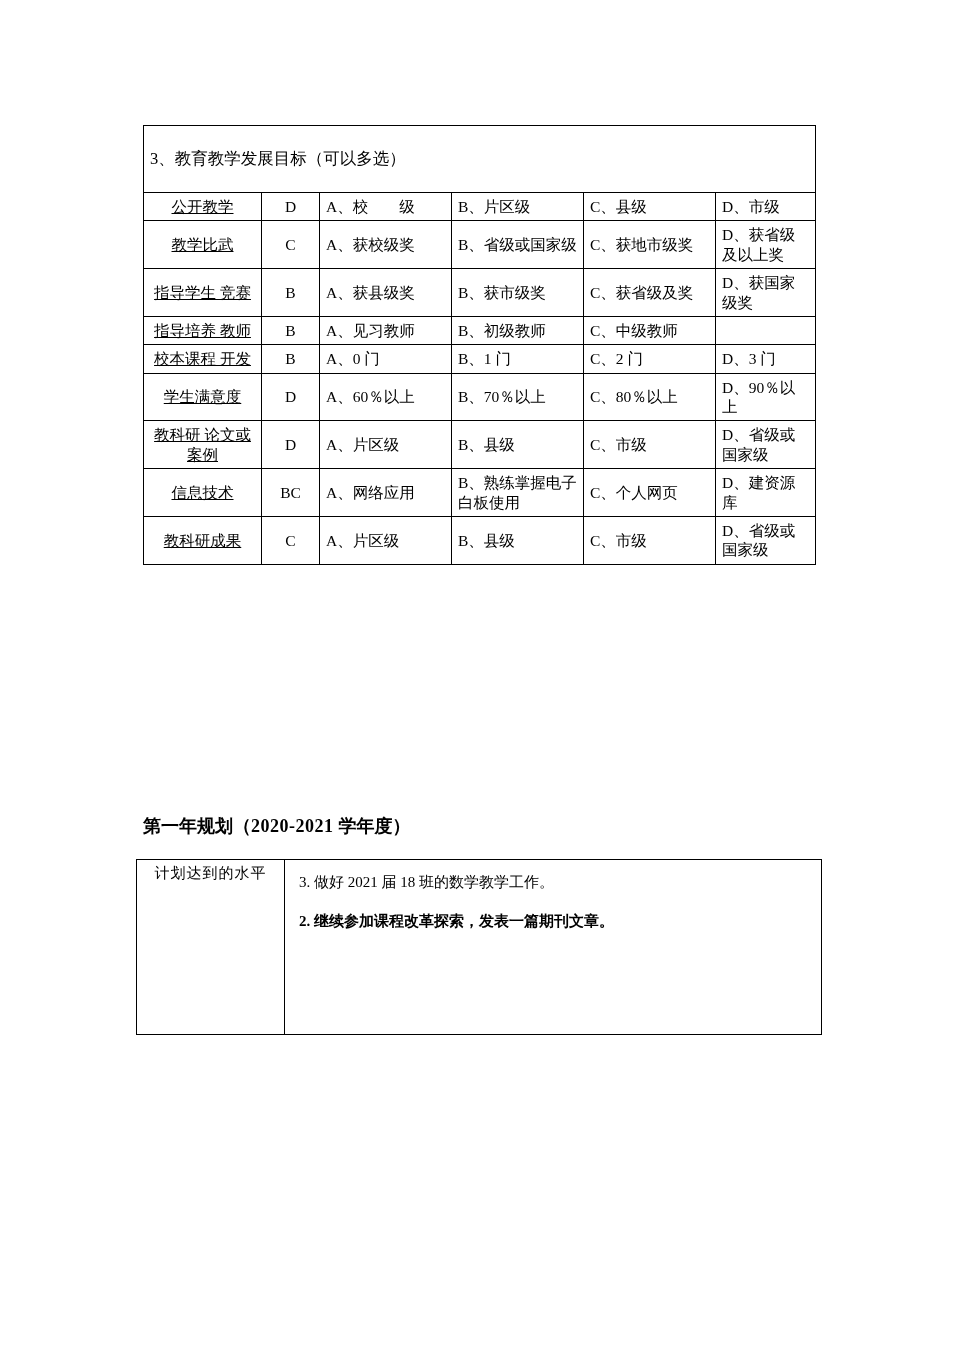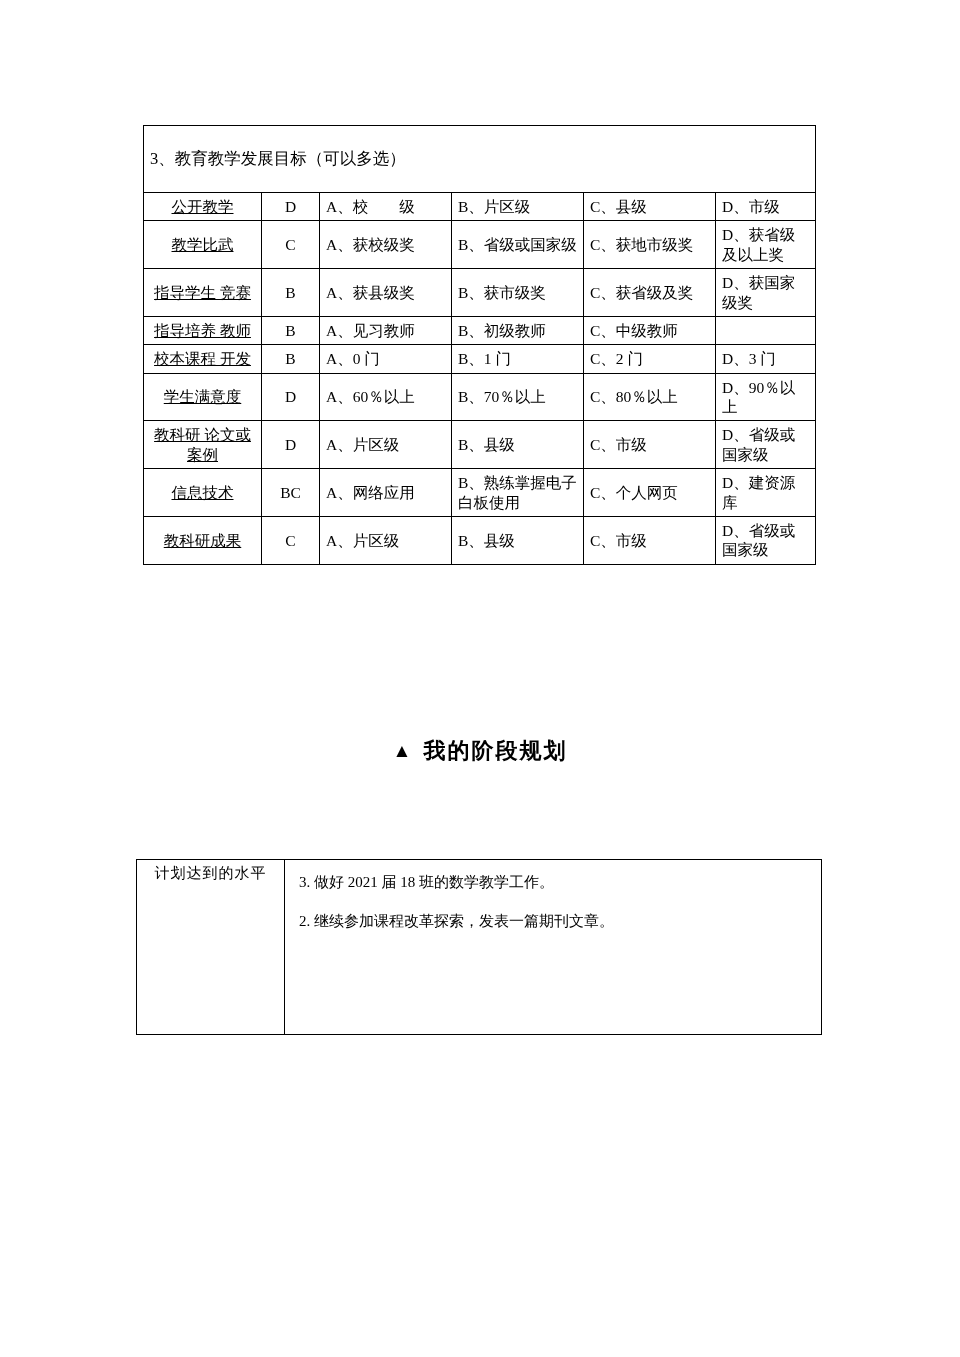--- a/index.html
+++ b/index.html
@@ -238,9 +238,6 @@
     </table>
   </div>
 
-  <div class="section-head">
-    <span class="tri">▲</span><span>我的阶段规划</span>
-  </div>
 
 
   <div class="plan-wrap">

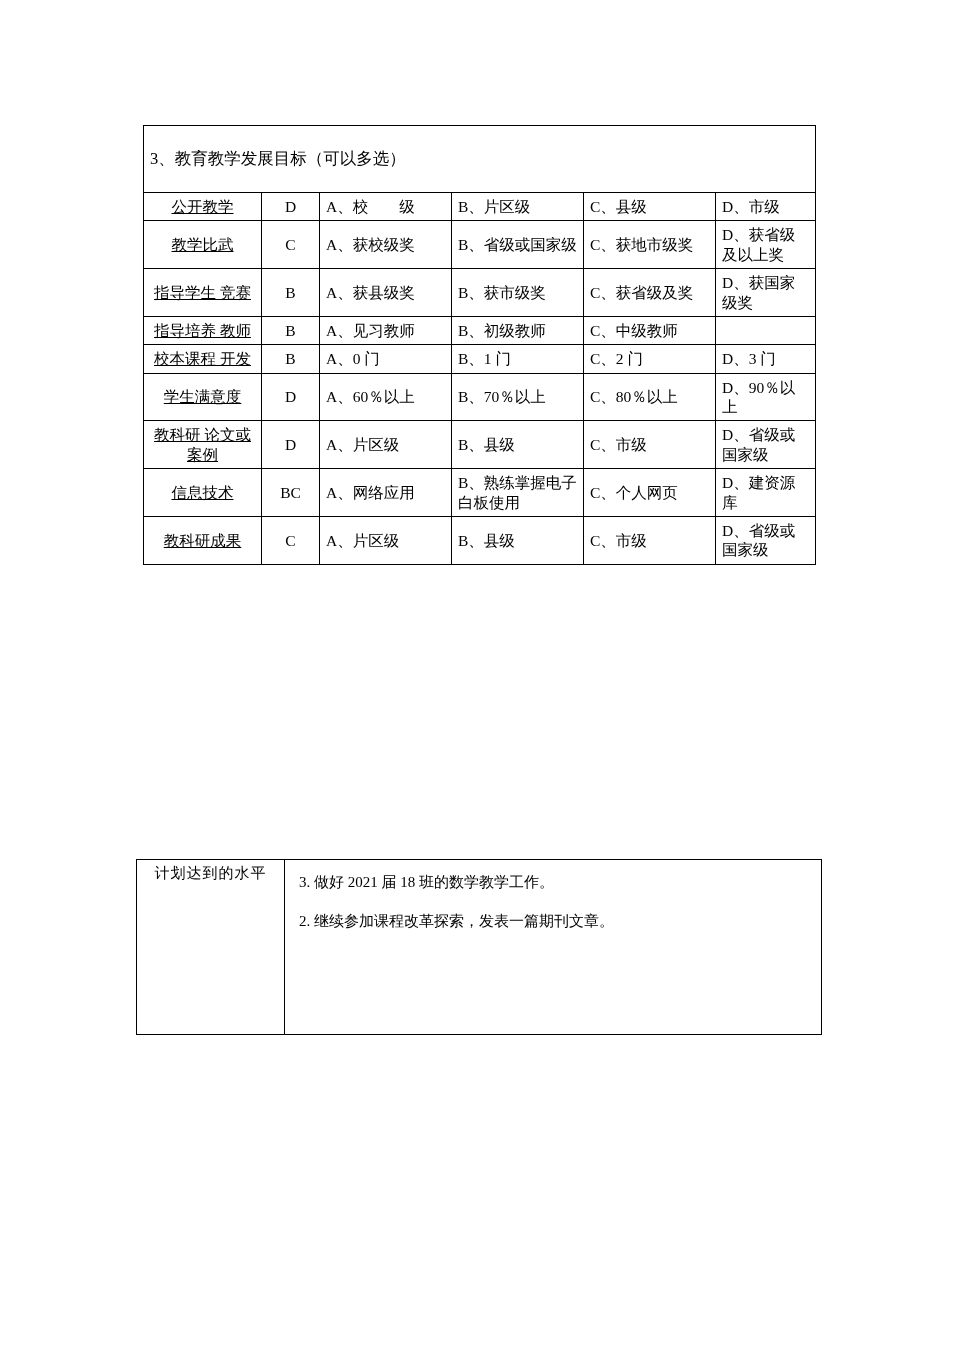--- a/index.html
+++ b/index.html
@@ -239,6 +239,9 @@
   </div>
 
 
+  <div class="year-head">
+    <span>第一年规划</span><span>（</span><span class="latin">2020-2021</span><span> 学年度</span><span>）</span>
+  </div>
 
   <div class="plan-wrap">
     <table class="plan">

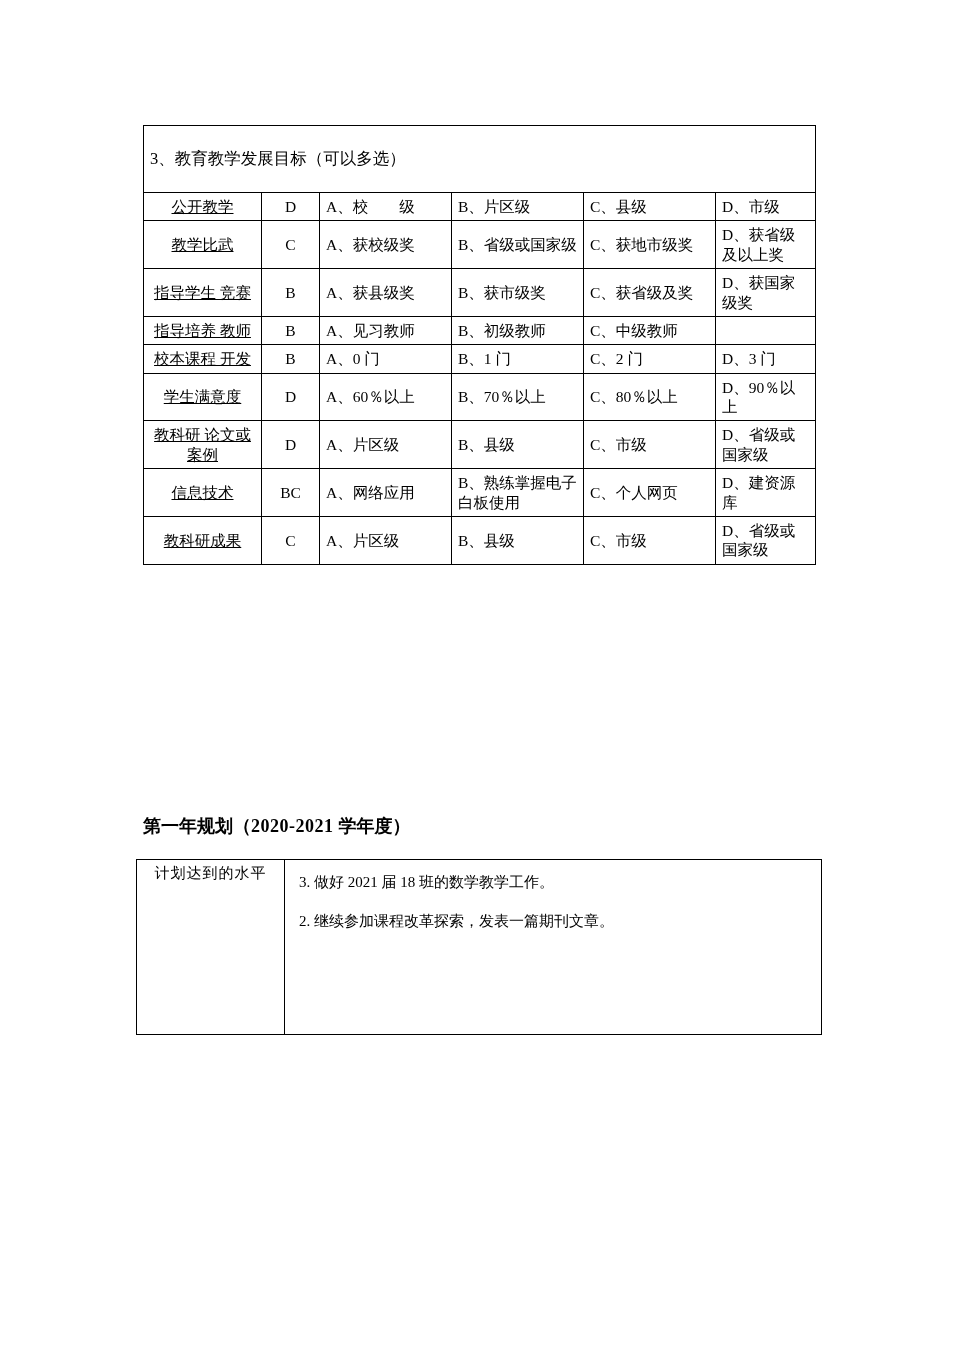--- a/index.html
+++ b/index.html
@@ -132,6 +132,7 @@
   }
   td.plan-body p:last-child {
     margin-bottom: 0;
+    font-weight: bold;
   }
 </style>
 </head>

